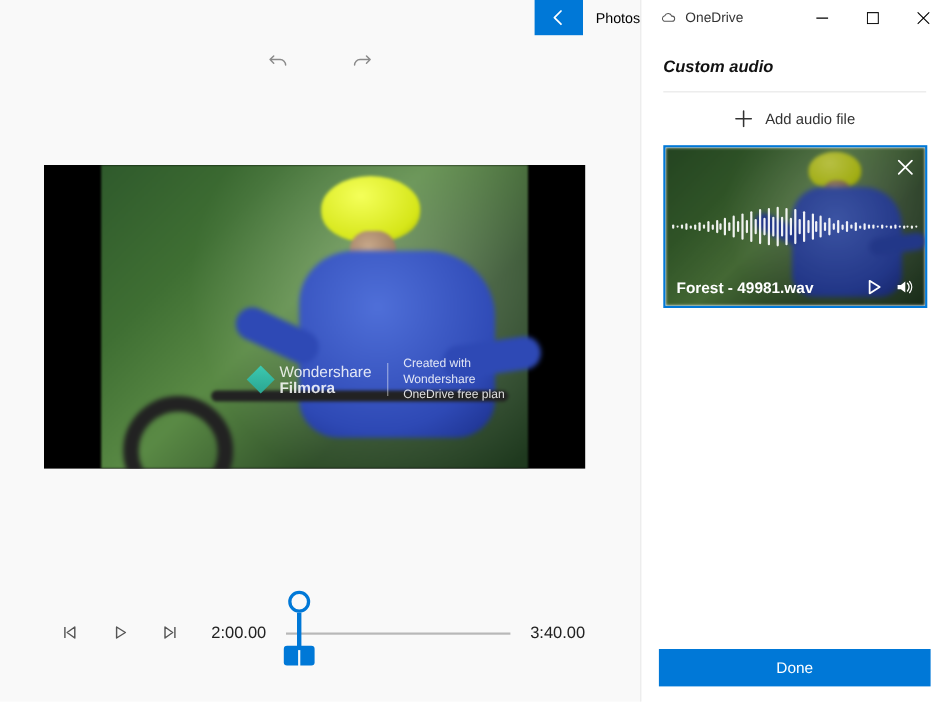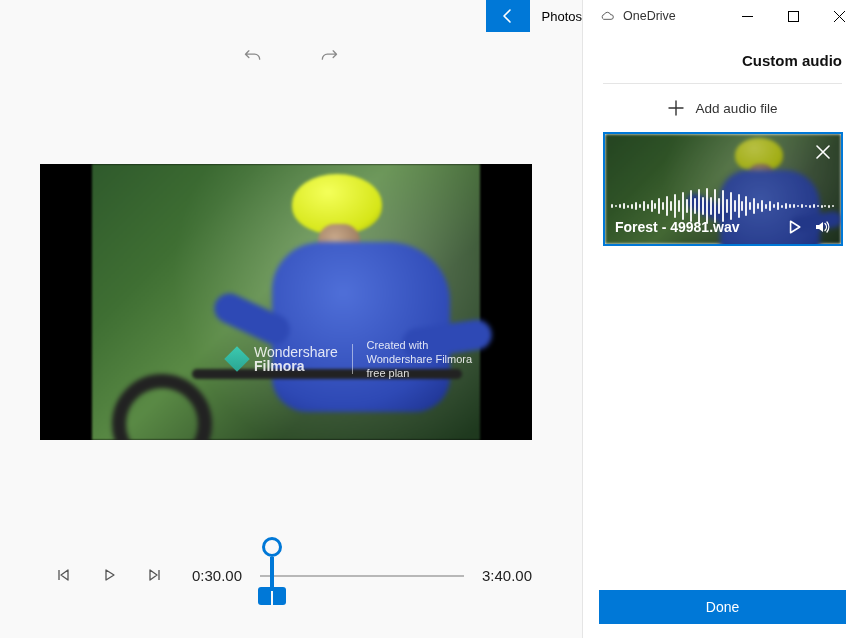--- a/index.html
+++ b/index.html
@@ -69,7 +69,7 @@
   .win-btn svg { width:11px; height:11px; stroke:#000; stroke-width:1; fill:none; }
 
   .panel-body { flex:1; padding: 14px 20px 0 20px; display:flex; flex-direction:column; }
-  .panel-title-row { text-align:right; font-size:15px; font-weight:600; color:#111; padding: 6px 0 14px 0; }
+  .panel-title-row { text-align:left; font-size:15px; font-weight:600; color:#111; padding: 6px 0 14px 0; font-style: italic; }
   .divider { height:1px; background:#e5e5e5; }
   .add-audio { display:flex; align-items:center; justify-content:center; gap:12px; padding:16px 0; color:#333; font-size:13.5px; cursor:pointer; }
   .add-audio svg { width:16px; height:16px; }

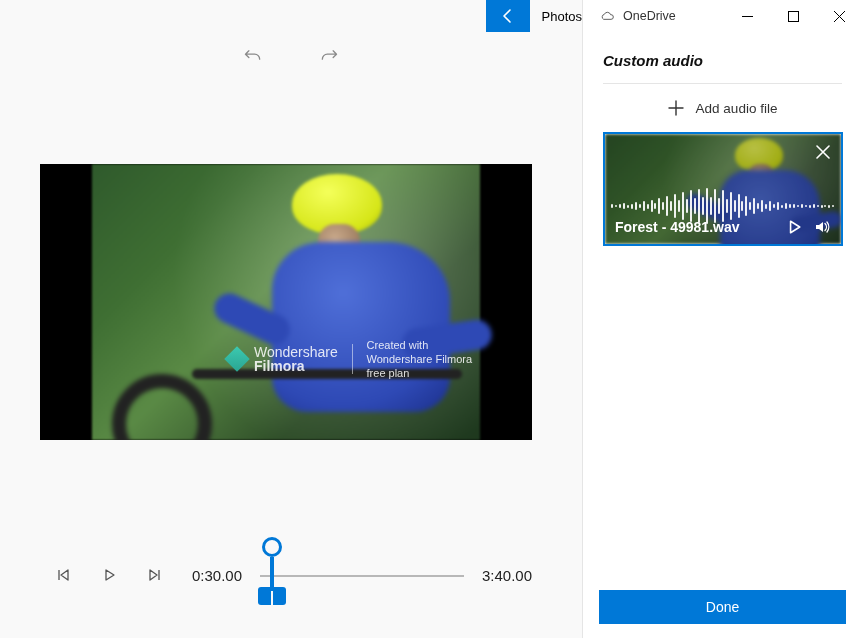--- a/index.html
+++ b/index.html
@@ -74,7 +74,7 @@
   .add-audio { display:flex; align-items:center; justify-content:center; gap:12px; padding:16px 0; color:#333; font-size:13.5px; cursor:pointer; }
   .add-audio svg { width:16px; height:16px; }
 
-  .audio-tile { position:relative; width:240px; height:114px; border:2px solid #0078d7; overflow:hidden; cursor:pointer;padding-left:24px; }
+  .audio-tile { position:relative; width:240px; height:148px; border:2px solid #0078d7; overflow:hidden; cursor:pointer;padding-left:24px; }
   .audio-tile .bg { position:absolute; inset:0; }
   .audio-tile .bg .scene { filter: blur(1.5px) brightness(0.75); }
   .audio-tile .bg .helmet { left:130px; top:4px; width:48px; height:34px; }

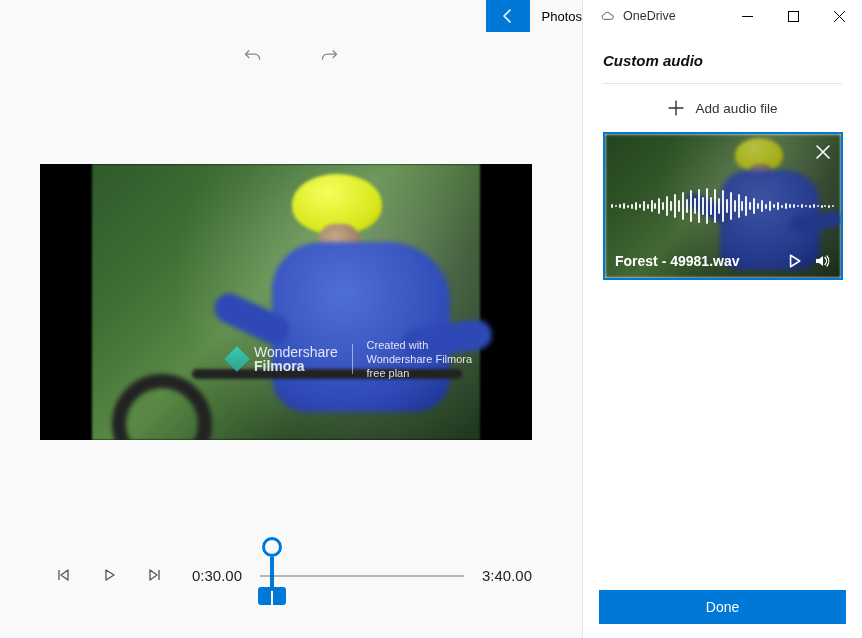--- a/index.html
+++ b/index.html
@@ -18,7 +18,7 @@
   .undo-redo .icon-btn svg { width: 20px; height: 20px; }
 
   
-  .video-stage { position: absolute; left: 40px; top: 164px; width: 492px; height: 276px; background: #000; overflow: hidden; }
+  .video-stage { position: absolute; left: 40px; top: 150px; width: 492px; height: 276px; background: #000; overflow: hidden; }
   .video-inner { position: absolute; left: 52px; top: 0; width: 388px; height: 276px; }
 
   

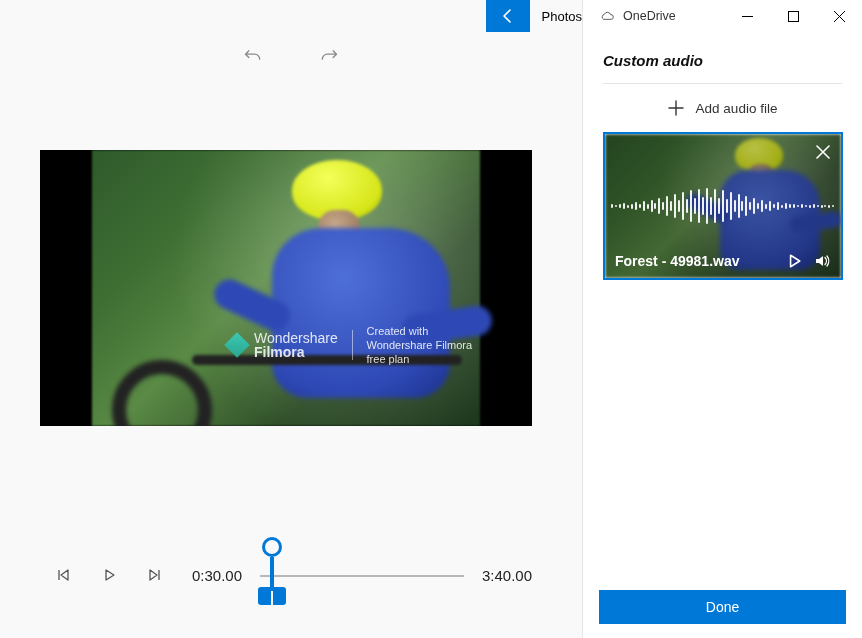--- a/index.html
+++ b/index.html
@@ -147,7 +147,7 @@
           <div class="wdiv"></div>
           <div class="wright">
             <div class="r1">Created with</div>
-            <div class="r2">Wondershare Filmora free plan</div>
+            <div class="r2">Wondershare OneDrive free plan</div>
           </div>
         </div>
       </div>

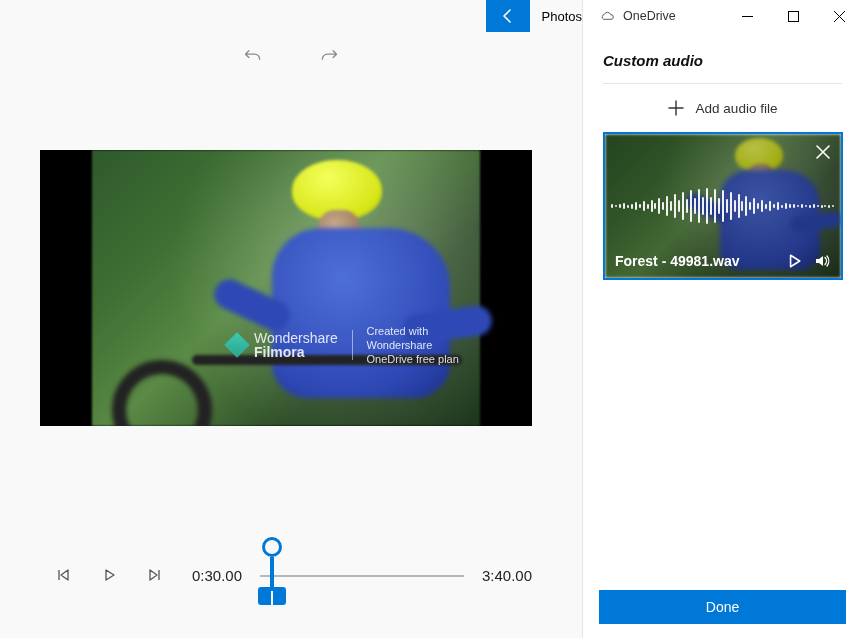--- a/index.html
+++ b/index.html
@@ -171,7 +171,7 @@
             </svg>
         </div>
       </div>
-      <div class="time">0:30.00</div>
+      <div class="time">2:00.00</div>
       <div class="track-wrap">
         <div class="track"></div>
         <div class="scrubber" id="scrubber" style="left: 5%;">

